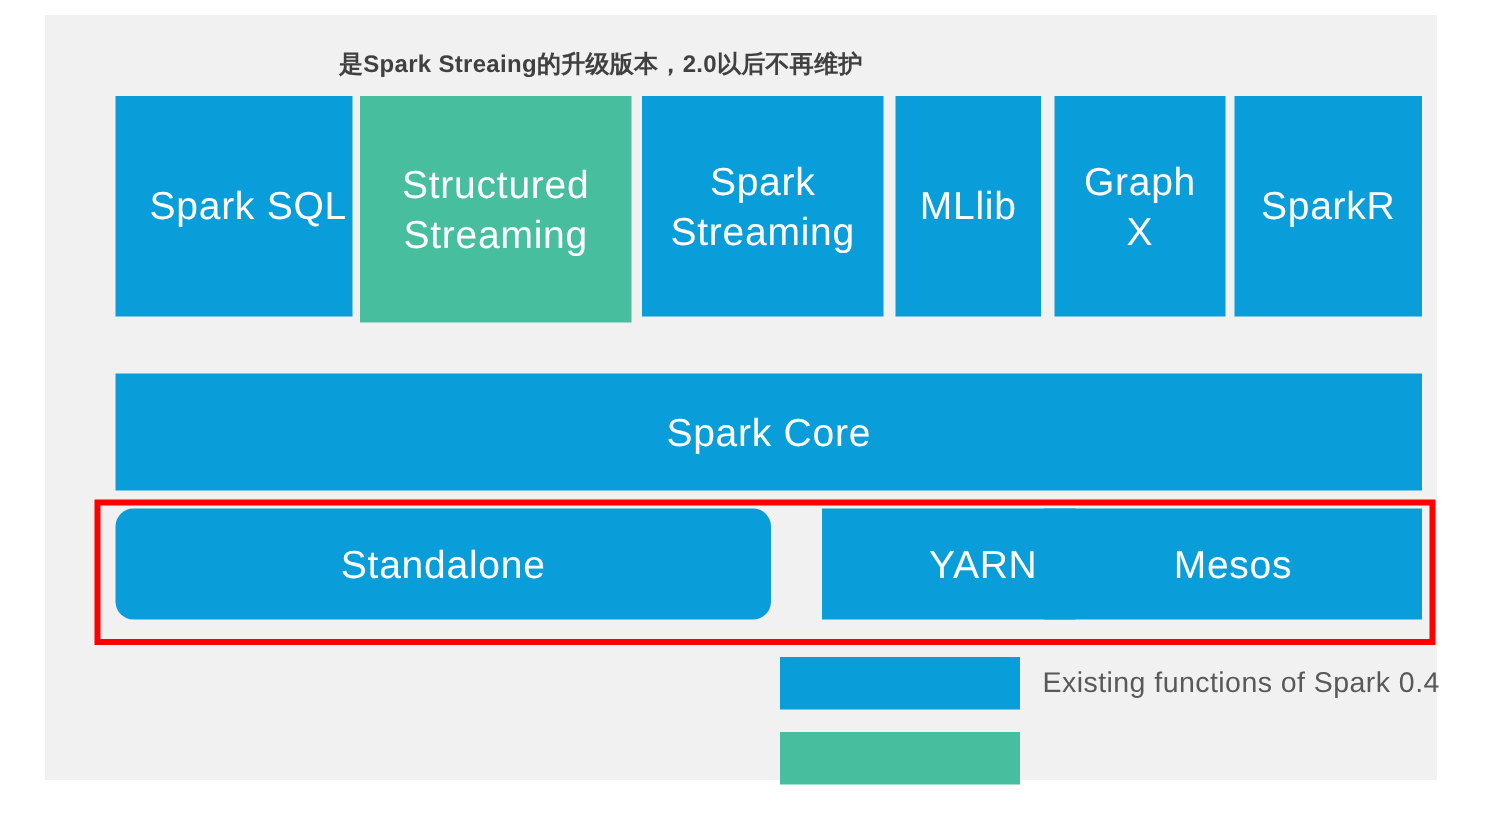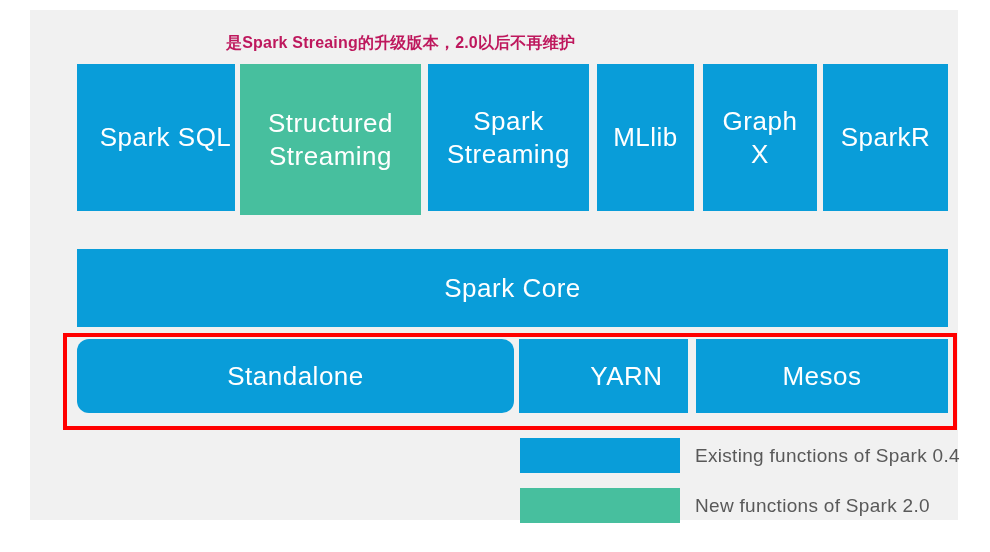--- a/index.html
+++ b/index.html
@@ -13,7 +13,7 @@
 
   .annotation {
     position: absolute; left: 226px; top: 33px;
-    font-size: 16px; font-weight: bold; color: #be185d;
+    font-size: 16px; font-weight: bold; color: #404040;
     letter-spacing: 0.2px; white-space: nowrap;
   }
 

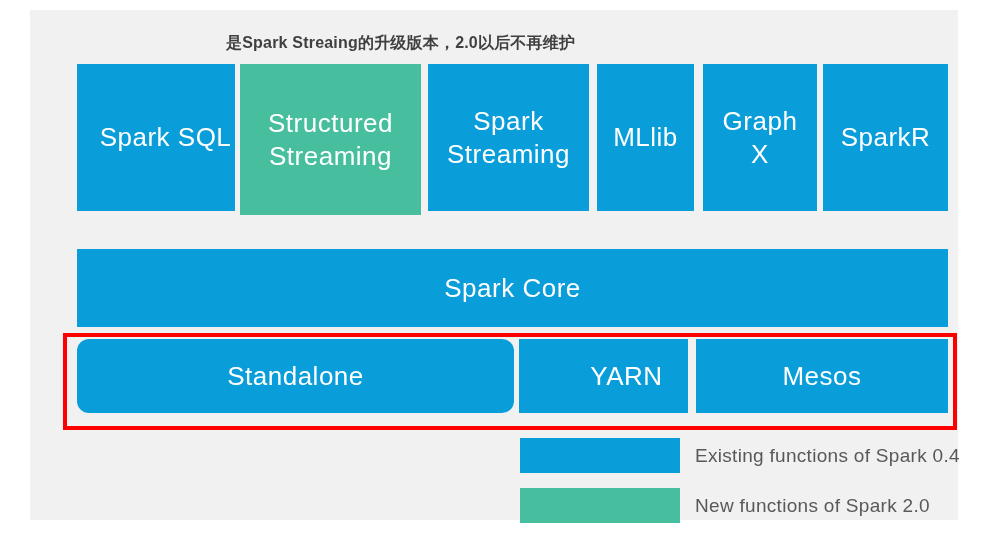--- a/index.html
+++ b/index.html
@@ -47,7 +47,7 @@
     background: transparent;
   }
   .b-standalone { left: 77px;  top: 339px; width: 437px; height: 74px; border-radius: 12px; }
-  .b-yarn       { left: 519px; top: 339px; width: 169px; height: 74px; padding-left: 46px; }
+  .b-yarn       { left: 548px; top: 339px; width: 169px; height: 74px; padding-left: 46px; }
   .b-mesos      { left: 696px; top: 339px; width: 252px; height: 74px; }
 
   

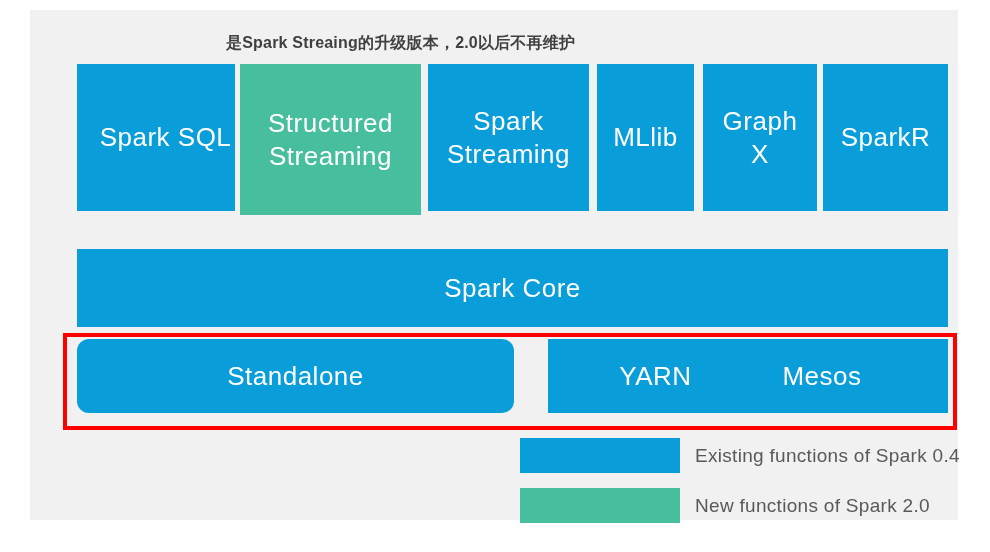--- a/index.html
+++ b/index.html
@@ -110,7 +110,6 @@
 </div>
 <div class="legend-row second">
   <div class="swatch new"></div>
-  <div class="legend-label">New functions of Spark 2.0</div>
 </div>
 
 </body></html>

